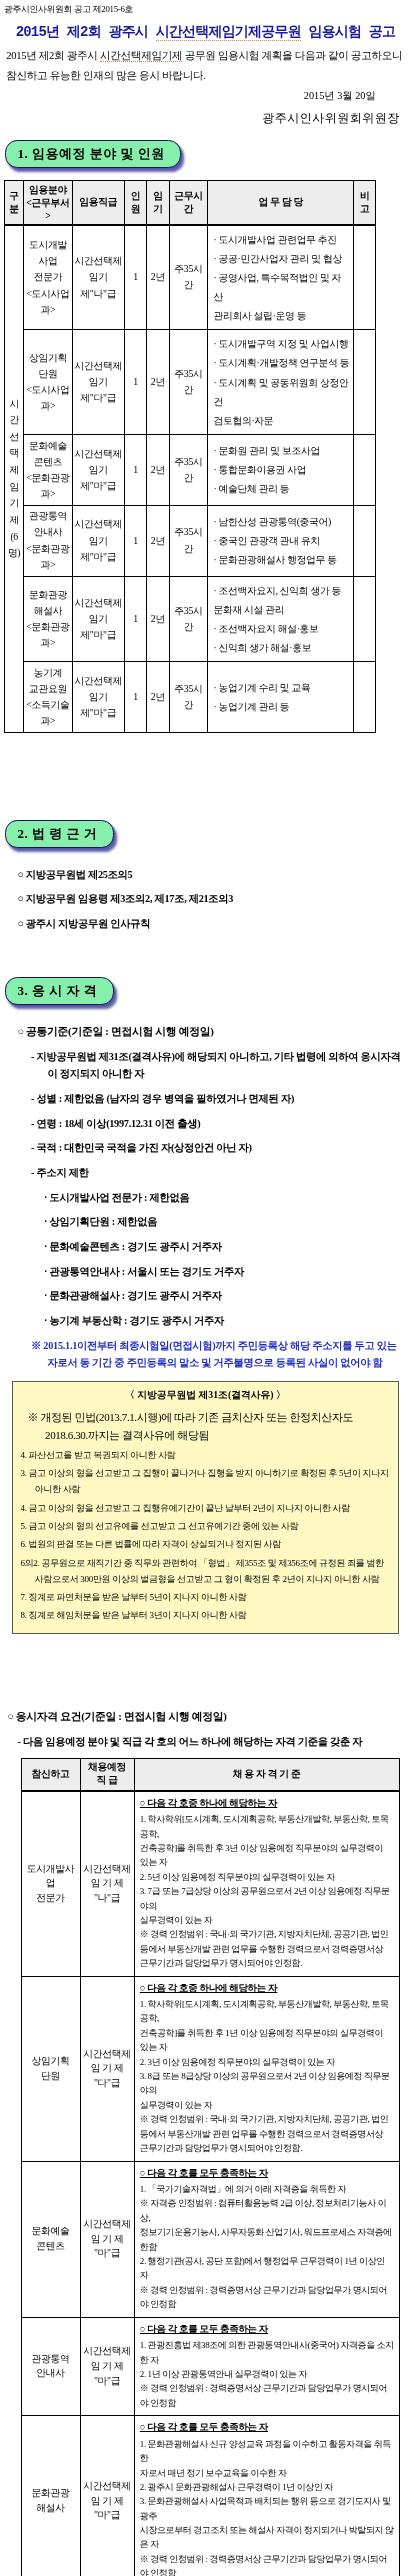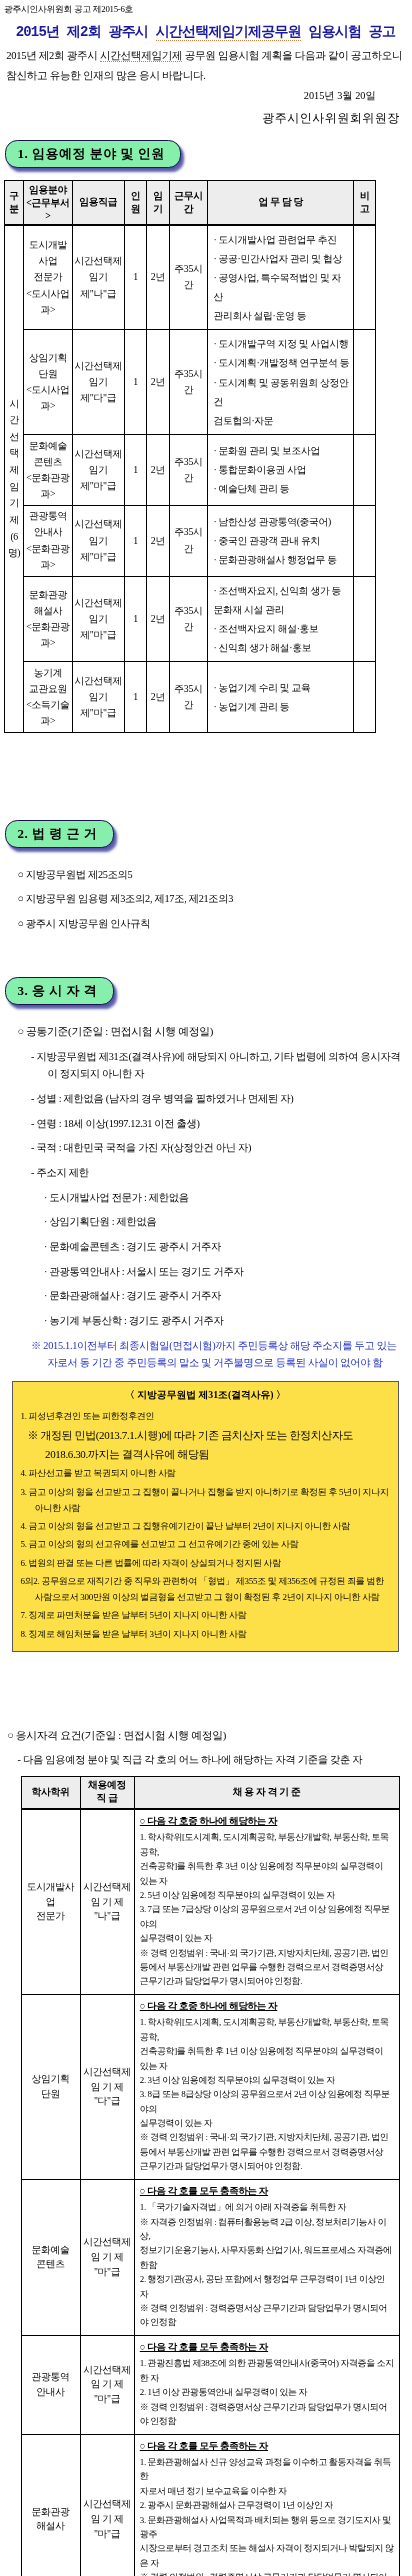--- a/index.html
+++ b/index.html
@@ -26,7 +26,7 @@
   .recruit td{line-height:1.65;}
   .recruit .duties{text-align:left;padding:4.1px 3.1px 4.1px 5.2px;line-height:1.95;font-size:9.8px;}
   .recruit .group{font-size:9.8px;line-height:1.7;letter-spacing:-0.5px;padding:1px;}
-  .line{margin:7.2px 3.1px;font-size:10.3px;line-height:1.7;letter-spacing:-0.3px;}
+  .line{margin:7.2px 3.1px;font-size:10.3px;line-height:1.7;letter-spacing:-0.3px;font-weight:bold;}
   .hang{padding-left:1.6em;text-indent:-1.6em;}
   .ind1{margin-left:13.4px;}
   .ind2{margin-left:27px;}

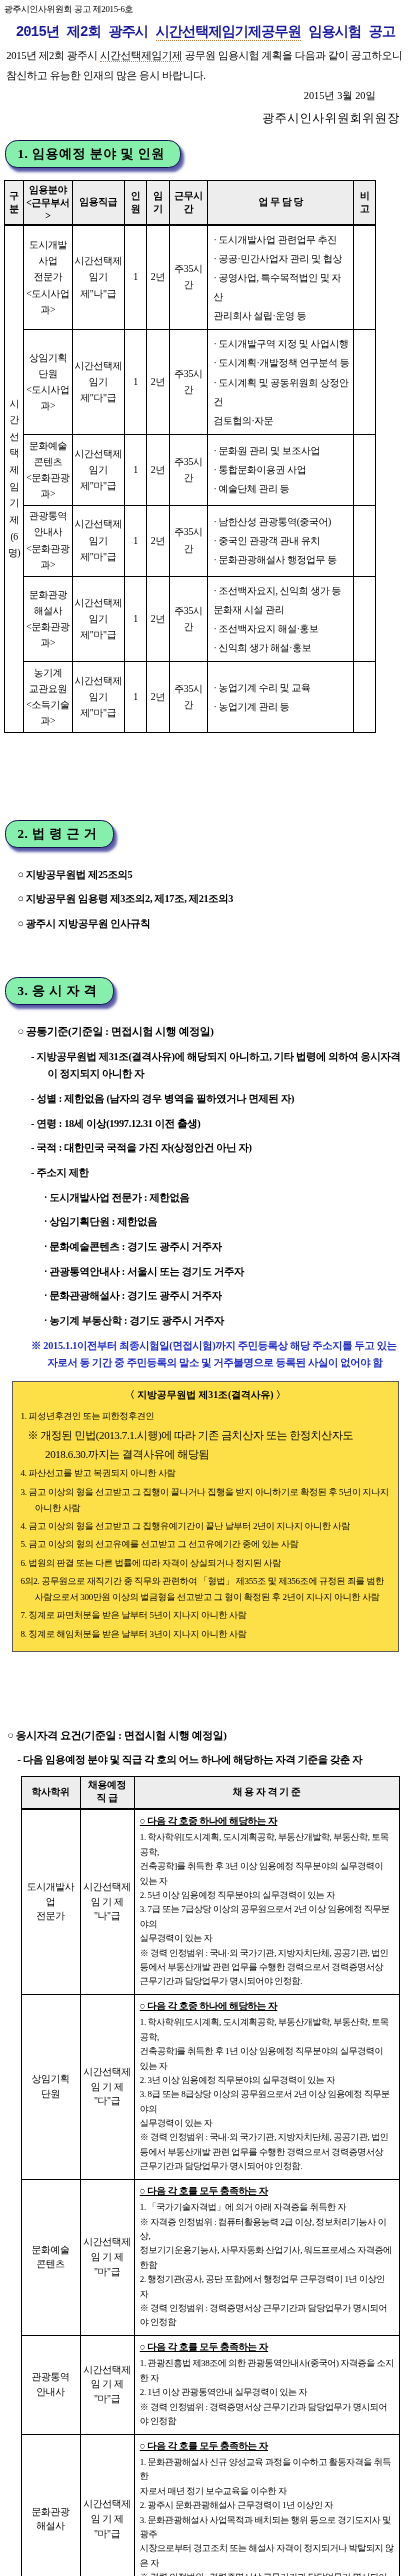--- a/index.html
+++ b/index.html
@@ -32,7 +32,7 @@
   .ind2{margin-left:27px;}
   .ind3{margin-left:40px;}
   .blue{color:#2330c5;}
-  .yellow-box{margin:9.3px 8.2px;border:0.8px solid #5a5a5a;background:#fde047;
+  .yellow-box{margin:9.3px 8.2px;border:0.8px solid #5a5a5a;background:#fef9c3;
     padding:5.2px 7.2px 7.2px 7.2px;}
   .yellow-box .bx-title{text-align:center;font-weight:bold;font-size:9.8px;margin:2.1px 0 5.2px 0;}
   .yellow-box .bx-line{font-size:9px;line-height:1.8;margin:2.1px 0;letter-spacing:-0.3px;}

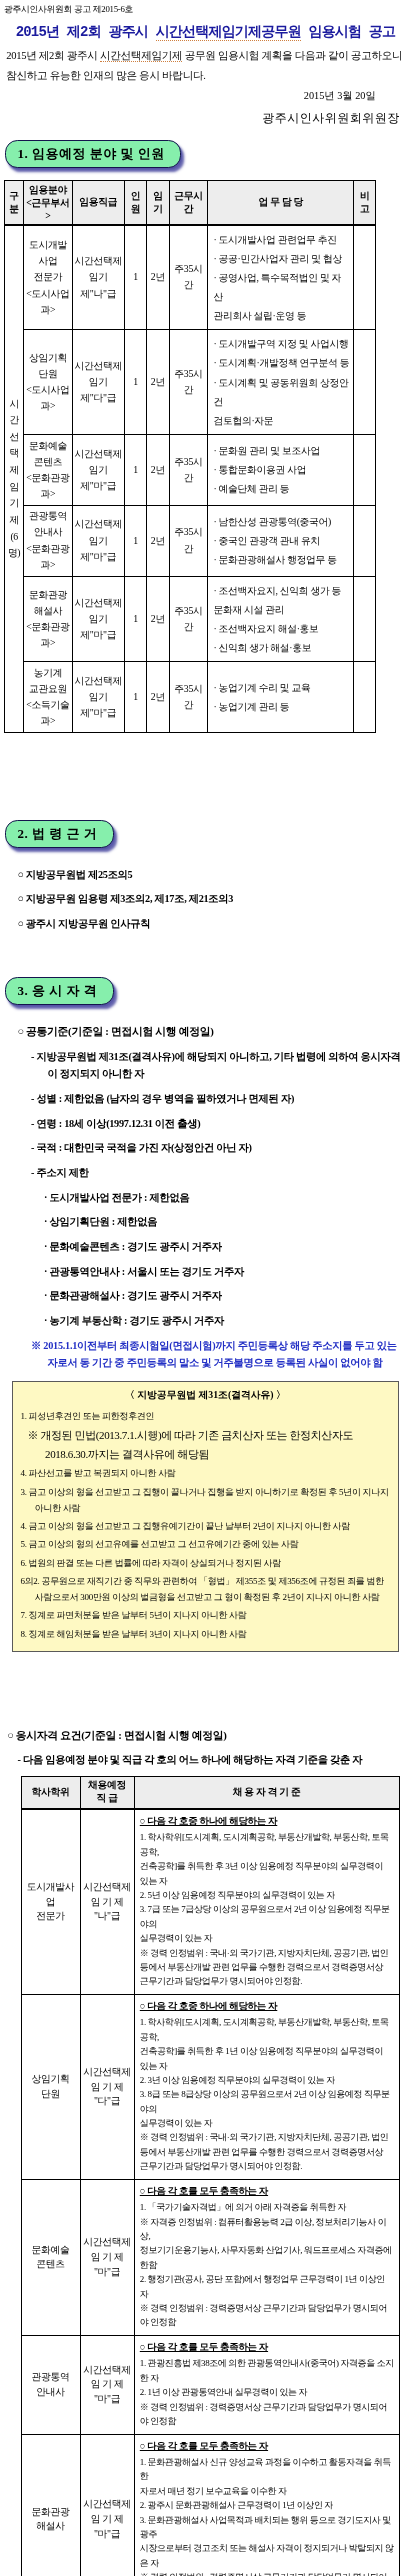--- a/index.html
+++ b/index.html
@@ -207,7 +207,6 @@
 
   <div class="yellow-box">
     <div class="bx-title">〈 지방공무원법 제31조(결격사유) 〉</div>
-    <div class="bx-line hang">1. 피성년후견인 또는 피한정후견인</div>
     <div class="bx-sub hang">※ 개정된 민법(2013.7.1.시행)에 따라 기존 금치산자 또는 한정치산자도 2018.6.30.까지는 결격사유에 해당됨</div>
     <div class="bx-line hang">4. 파산선고를 받고 복권되지 아니한 사람</div>
     <div class="bx-line hang">3. 금고 이상의 형을 선고받고 그 집행이 끝나거나 집행을 받지 아니하기로 확정된 후 5년이 지나지 아니한 사람</div>

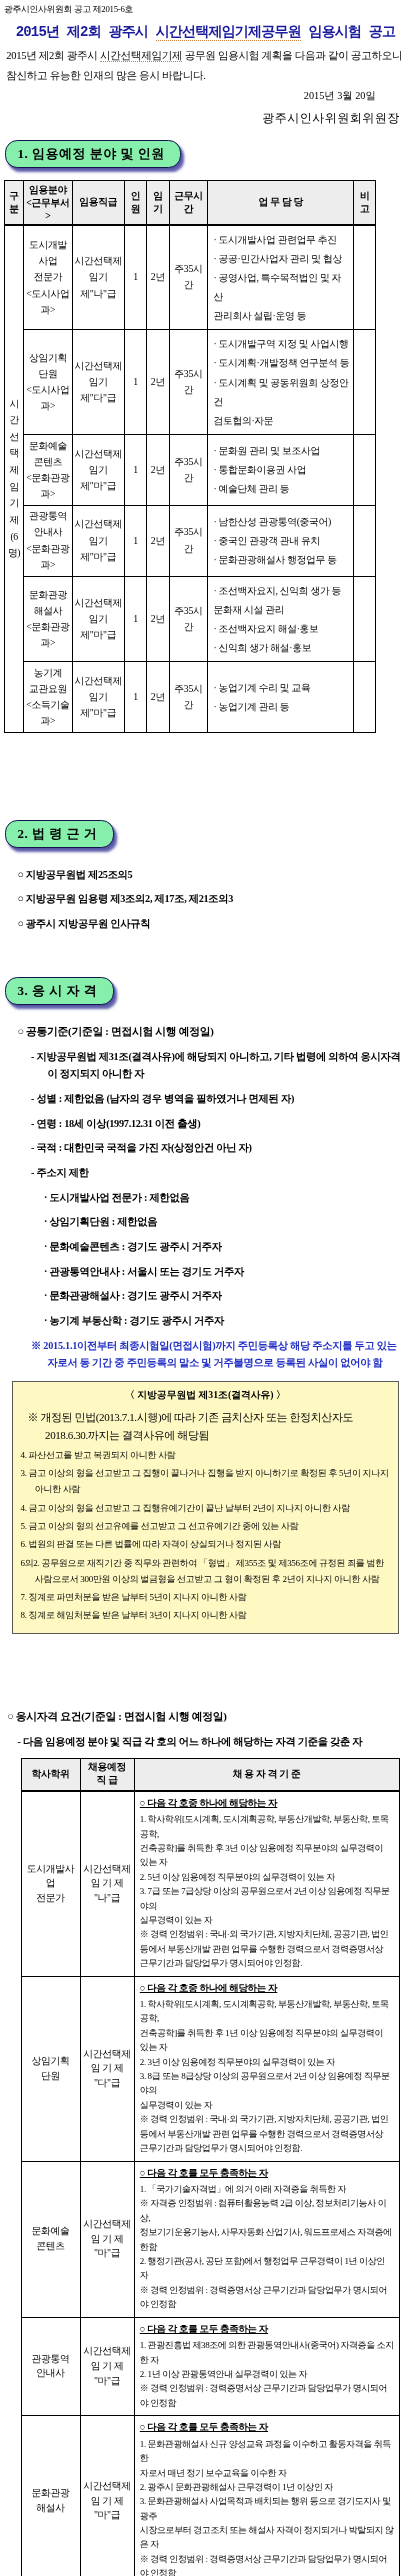--- a/index.html
+++ b/index.html
@@ -231,7 +231,7 @@
       </colgroup>
     <thead>
       <tr>
-        <th>학사학위</th>
+        <th>참신하고</th>
         <th class="pre">채용예정
 직      급</th>
         <th>채 용 자 격 기 준</th>

